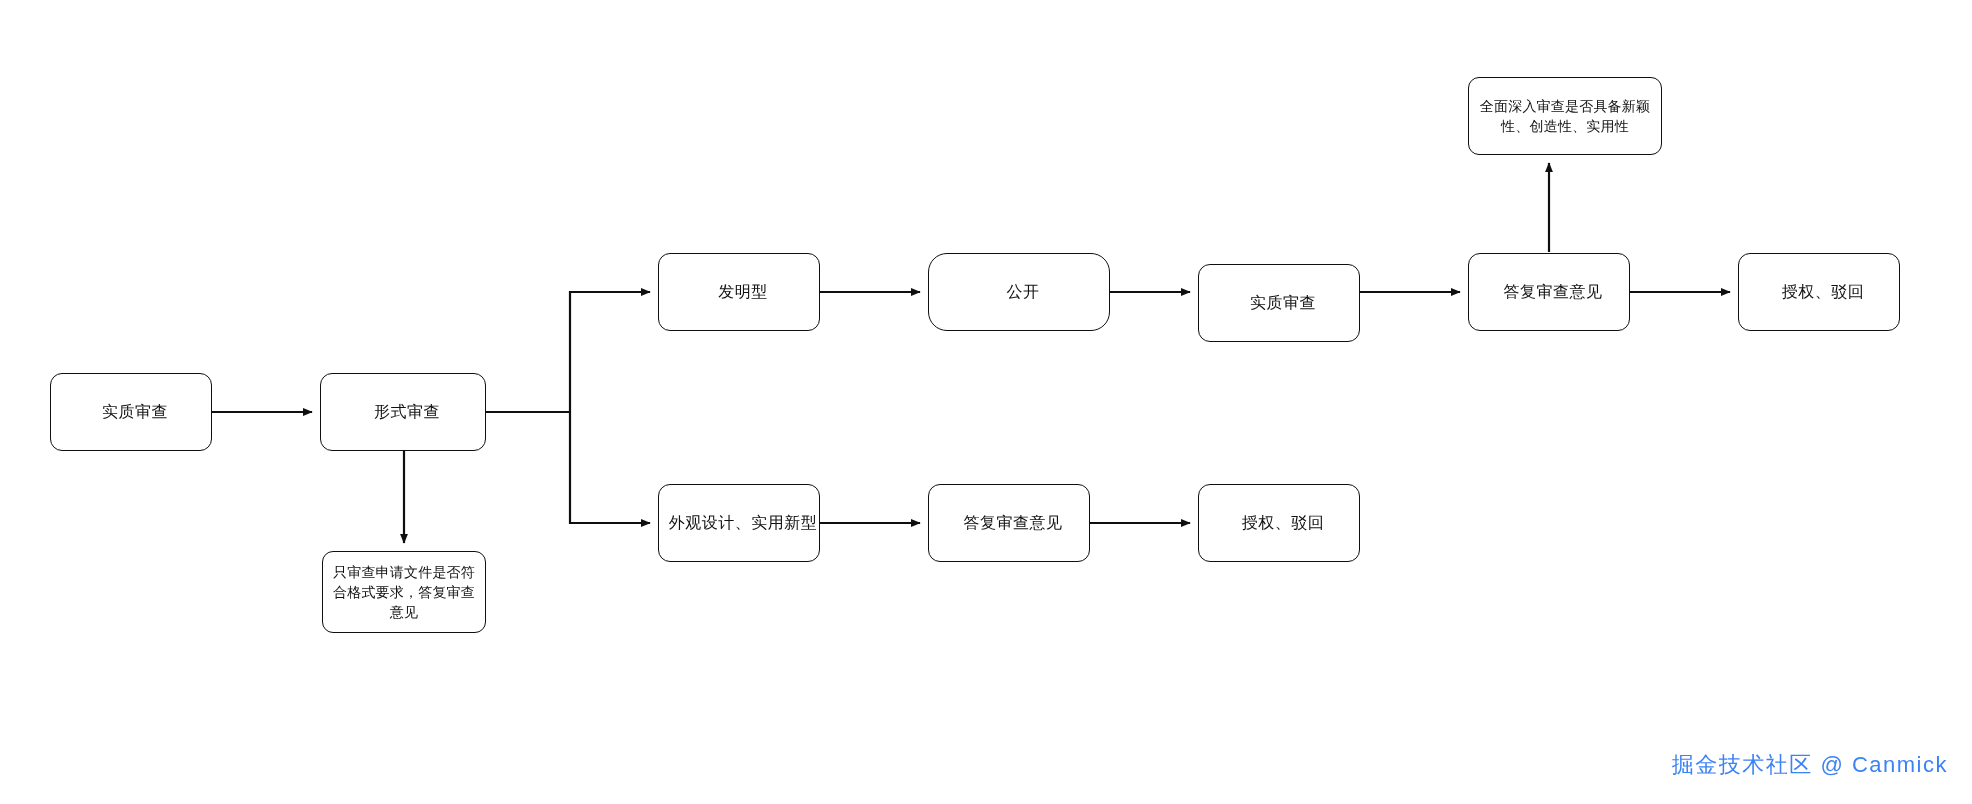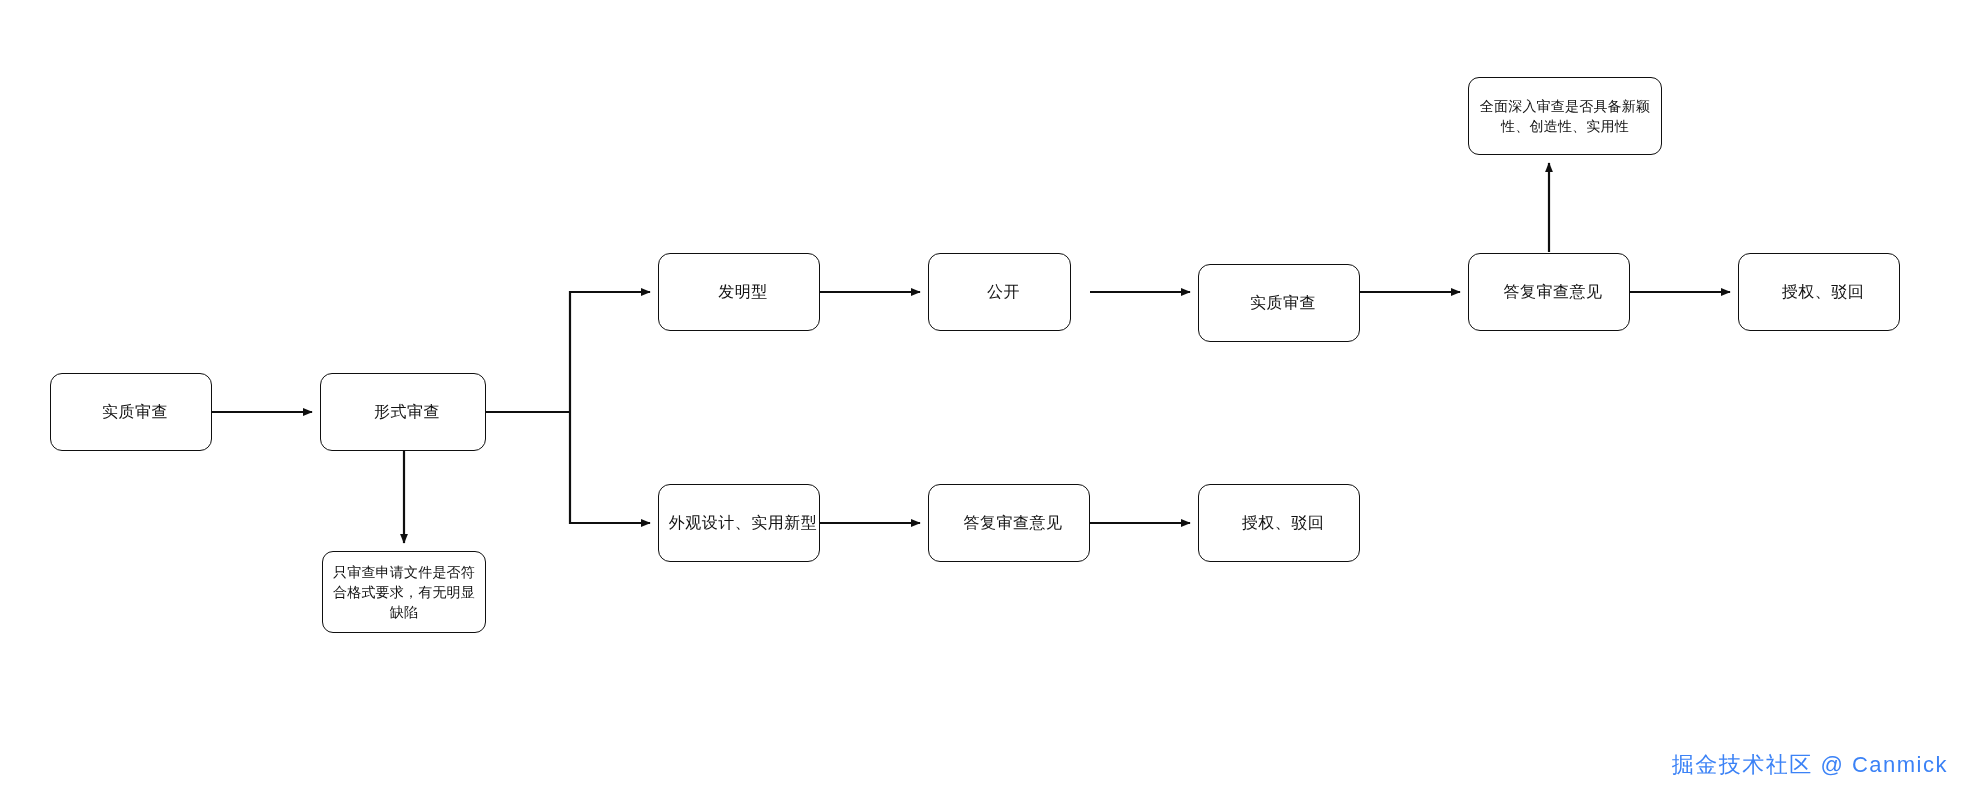--- a/index.html
+++ b/index.html
@@ -107,7 +107,7 @@
     <span class="node-label">发明型</span>
   </div>
 
-  <div class="node" id="n-publication" style="left: 928px; top: 253px; width: 143px; height: 78px;">
+  <div class="node" id="n-publication" style="left: 928px; top: 253px; width: 182px; height: 78px; border-radius: 19px;">
     <span class="node-label">公开</span>
   </div>
 

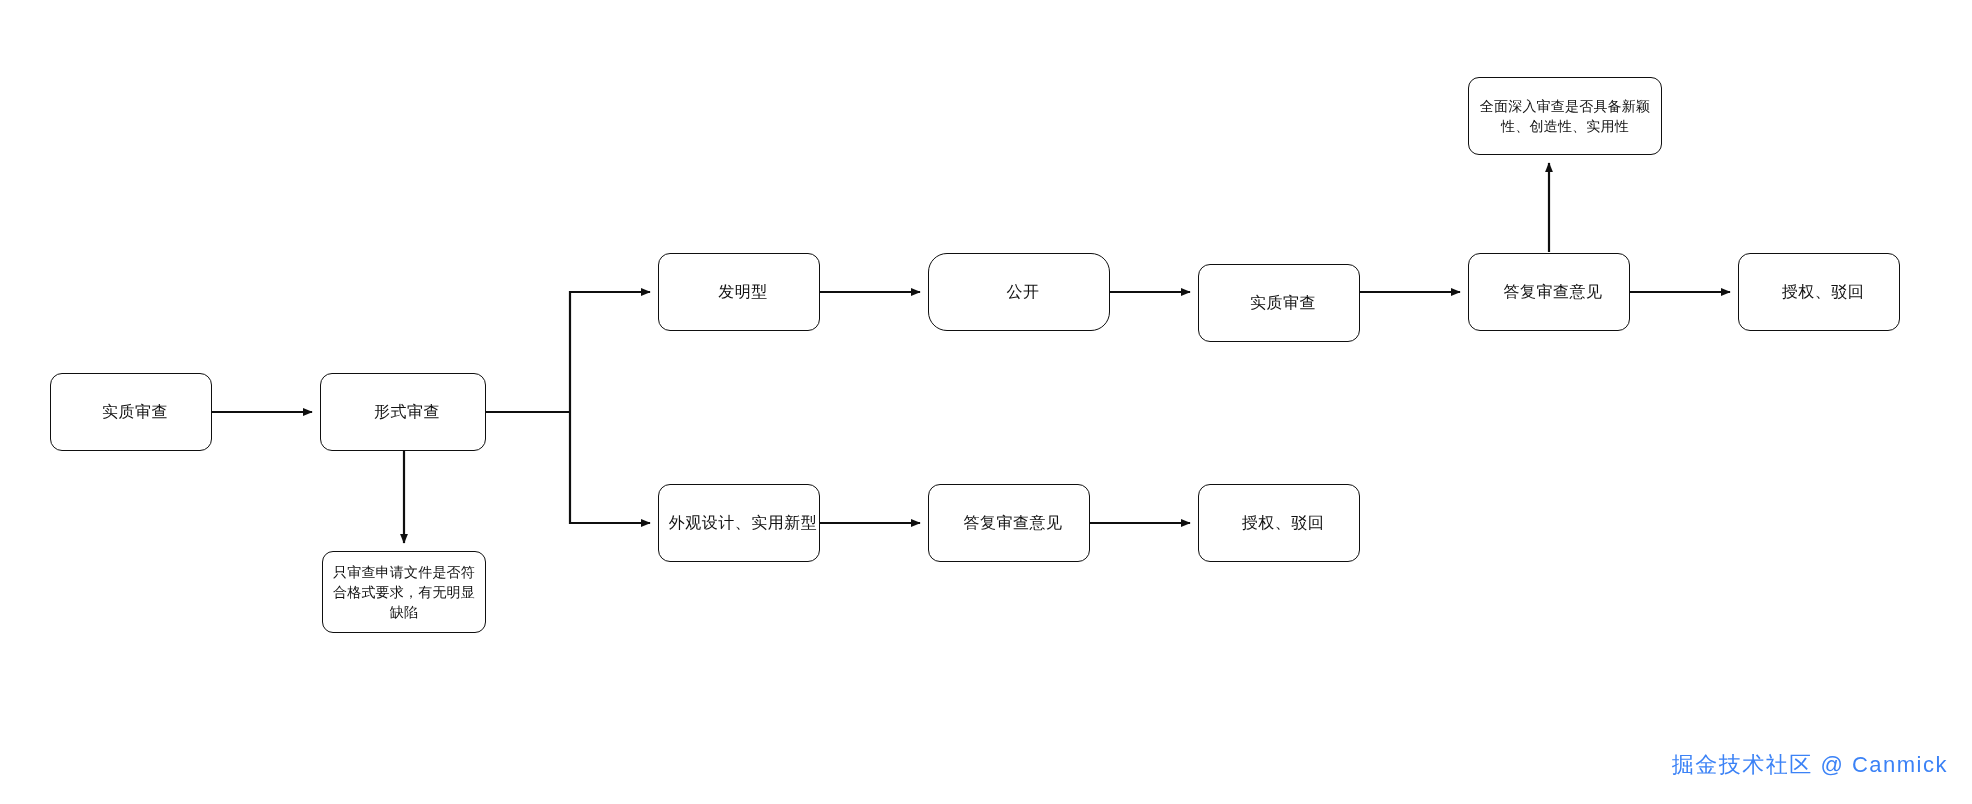--- a/index.html
+++ b/index.html
@@ -100,7 +100,7 @@
   </div>
 
   <div class="node note" id="n-formal-note" style="left: 322px; top: 551px; width: 164px; height: 82px;">
-    <span class="node-label">只审查申请文件是否符合格式要求，有无明显缺陷</span>
+    <span class="node-label">只审查申请文件是否符合格式要求，答复审查意见</span>
   </div>
 
   <div class="node" id="n-invention-type" style="left: 658px; top: 253px; width: 162px; height: 78px;">

